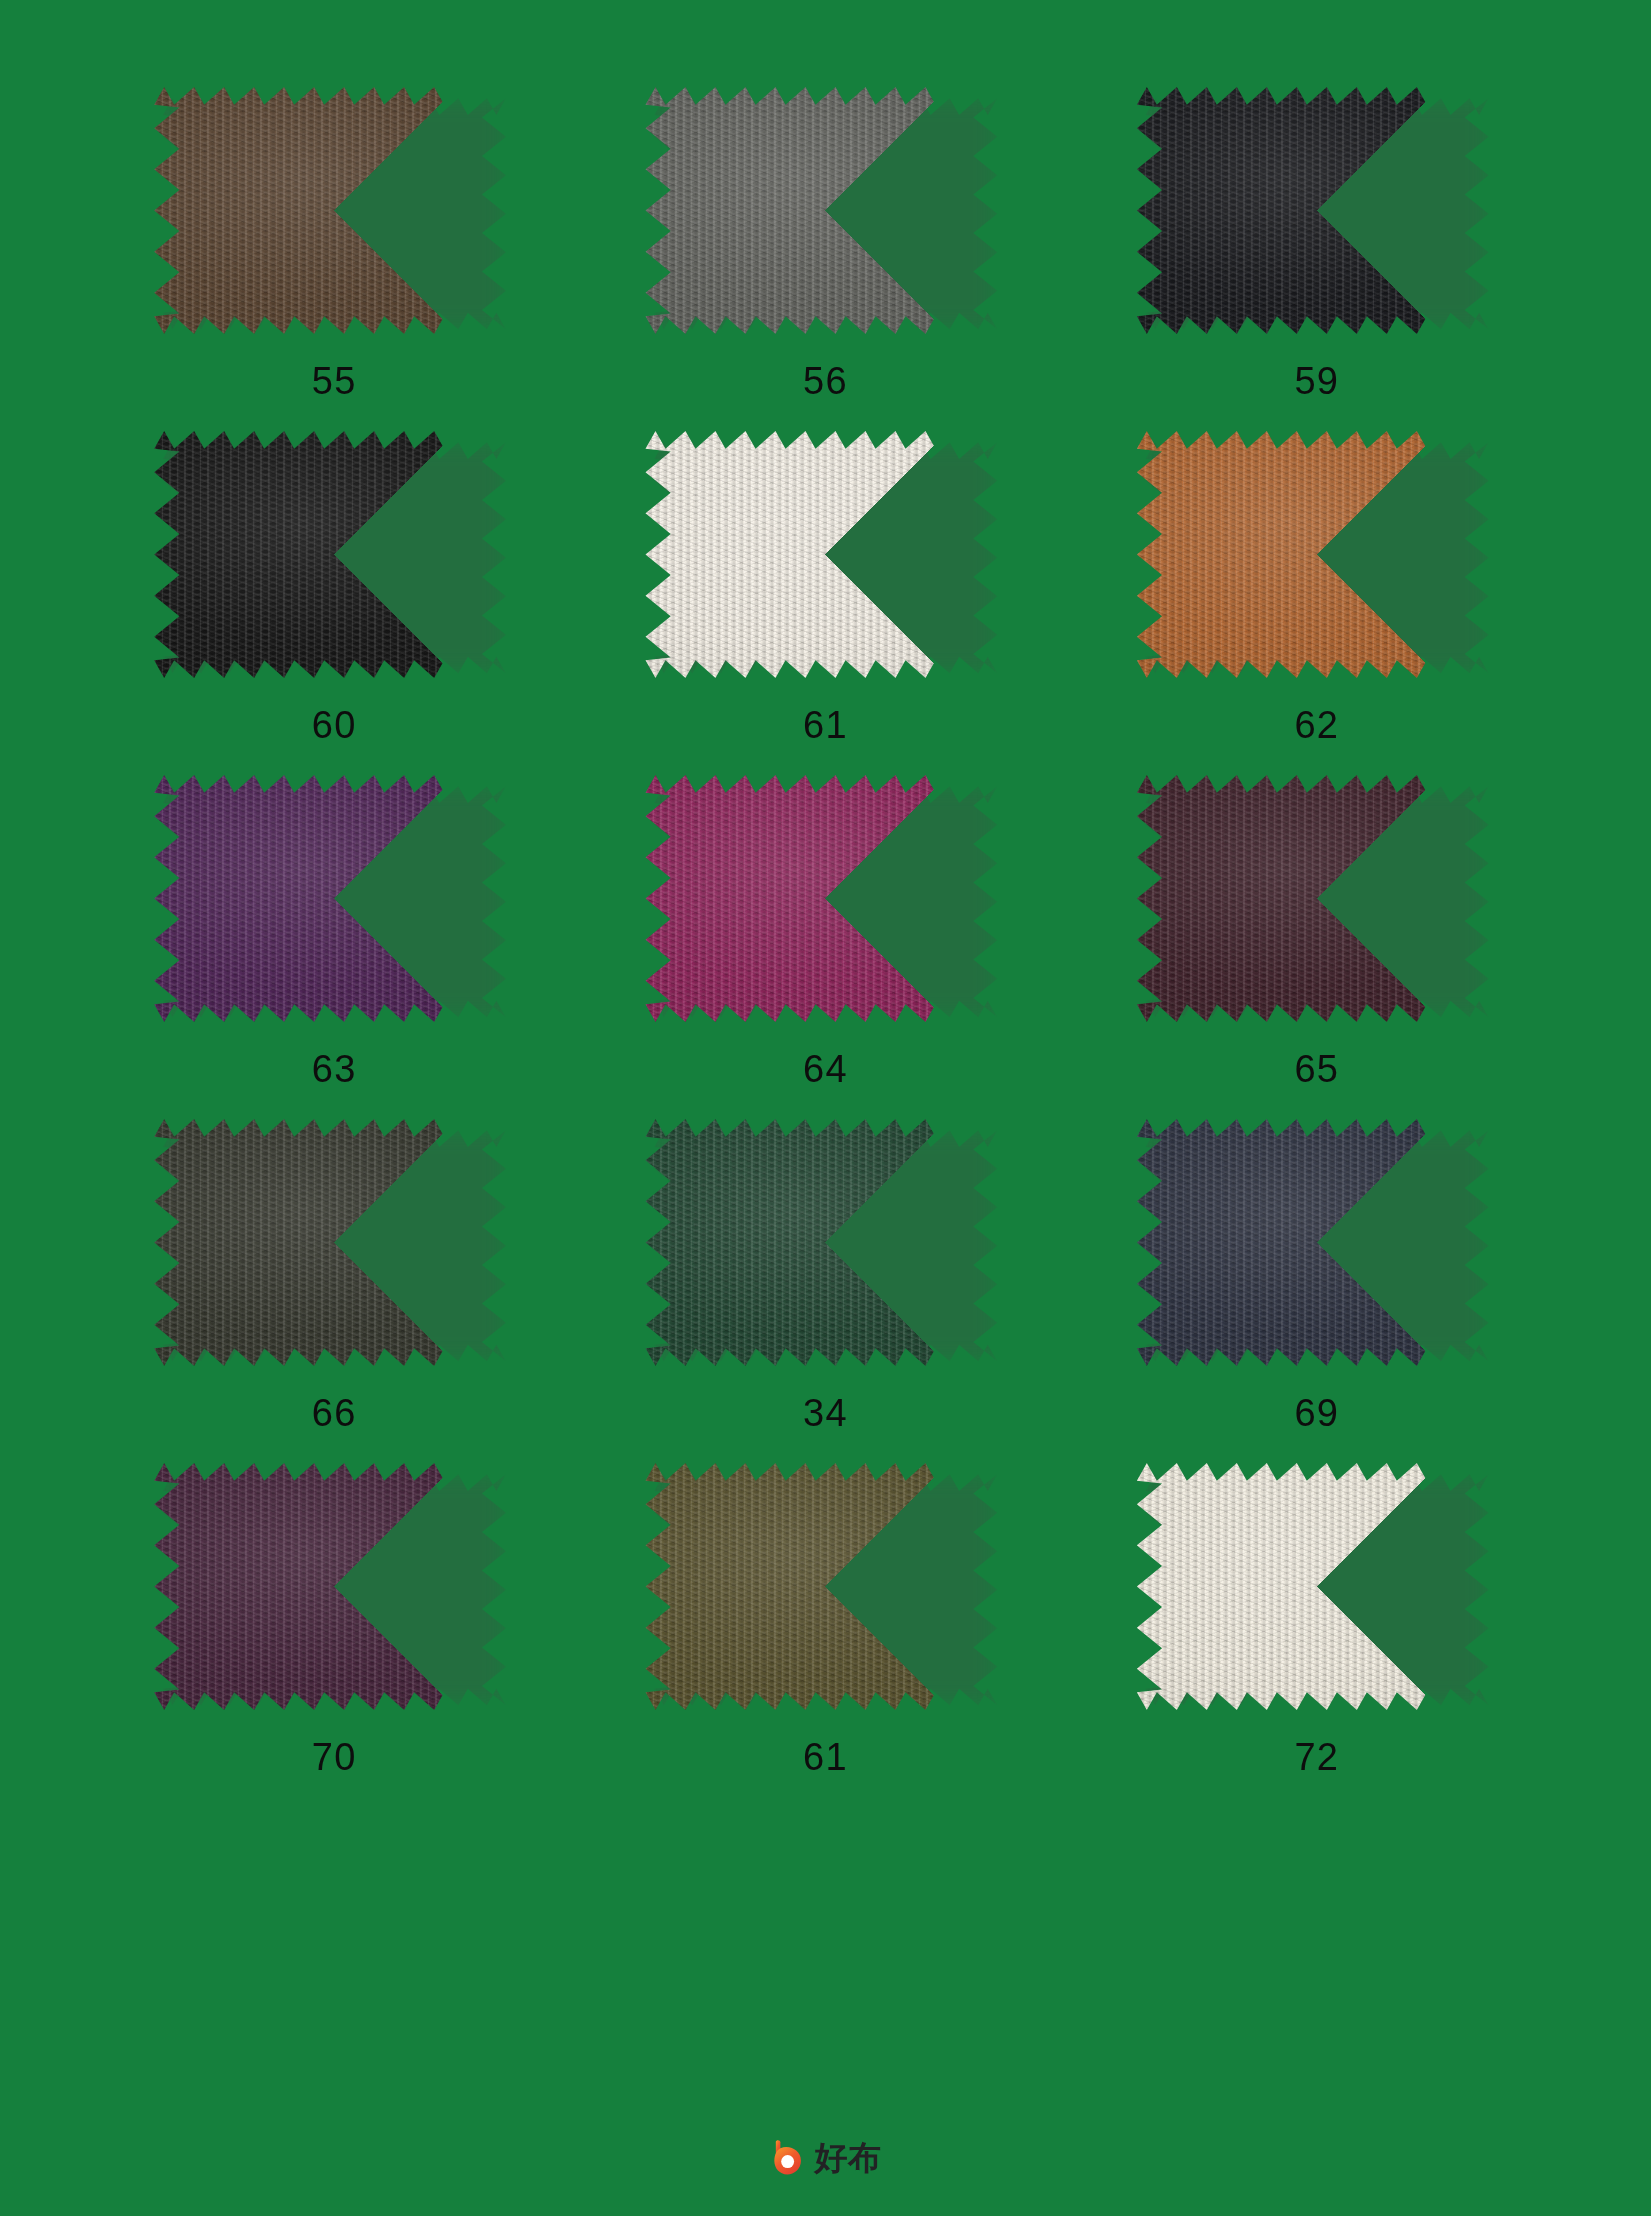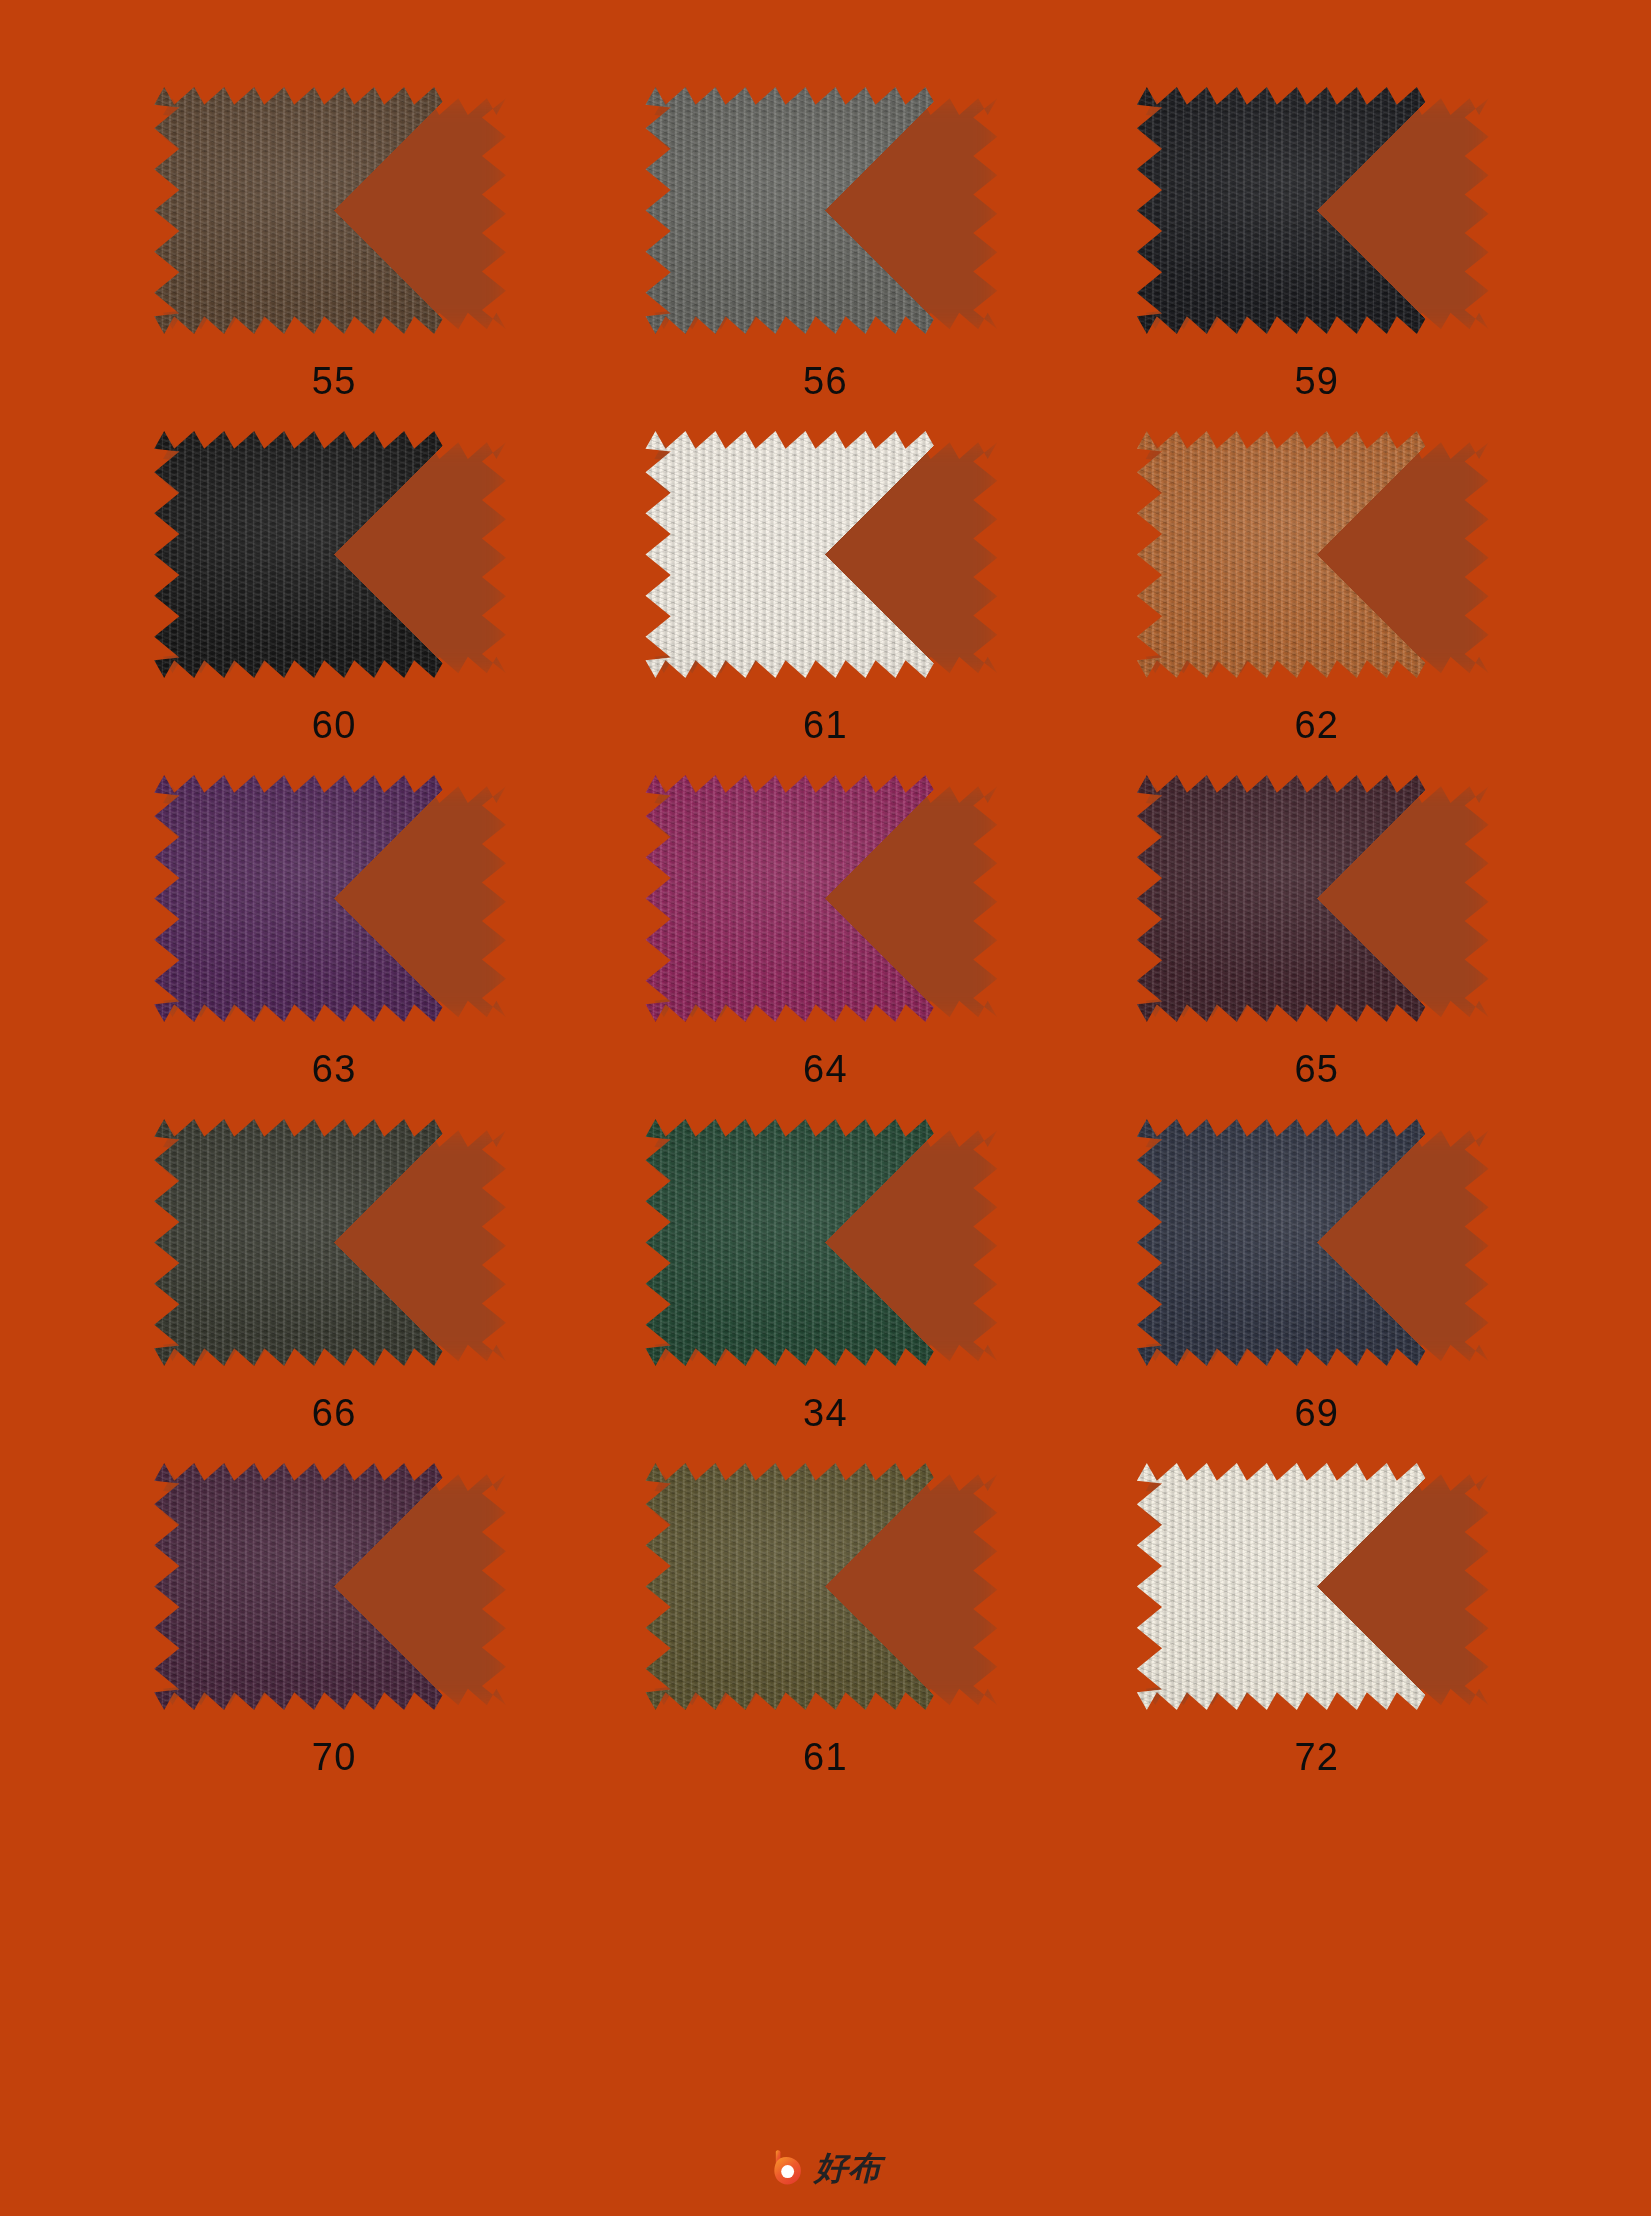--- a/index.html
+++ b/index.html
@@ -19,7 +19,7 @@
   #sheet {
     width: 1651px;
     height: 2216px;
-    background: #c2410c;
+    background: #15803d;
     position: relative;
     box-sizing: border-box;
     padding-top: 87px;

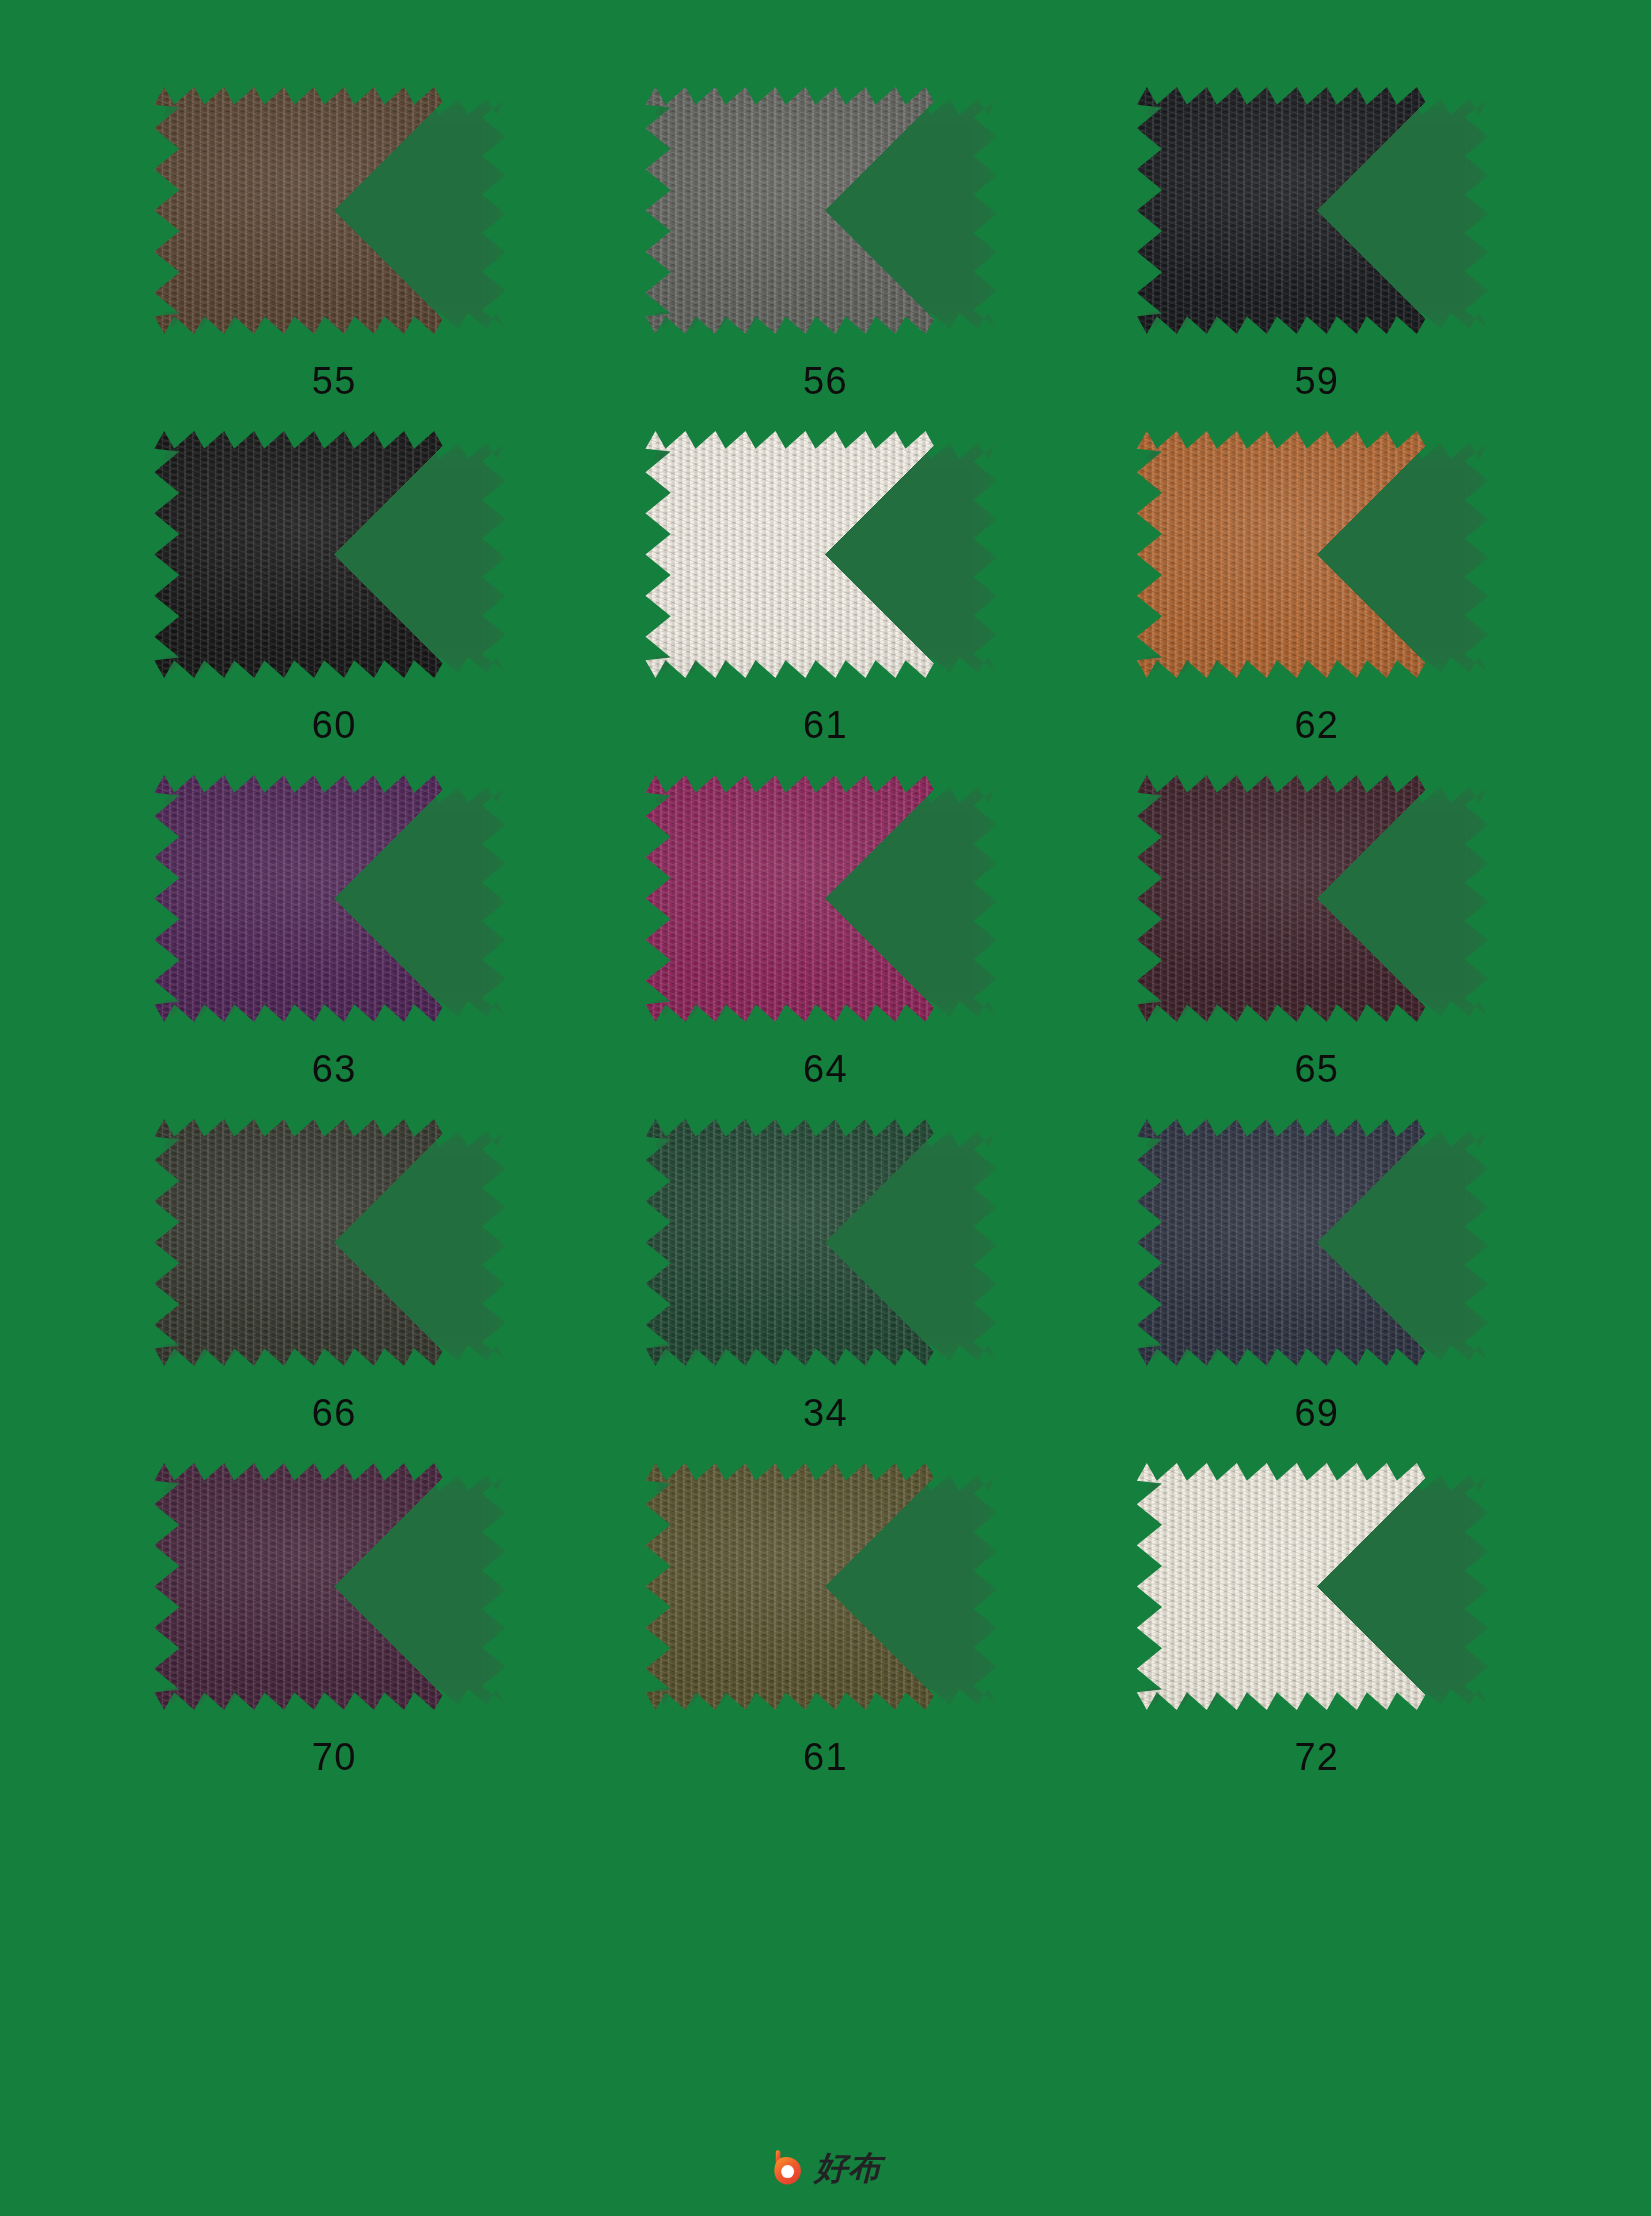--- a/index.html
+++ b/index.html
@@ -195,13 +195,12 @@
   .footer {
     position: absolute;
     left: 0;
-    bottom: 30px;
+    bottom: 40px;
     width: 100%;
     display: flex;
     align-items: center;
     justify-content: center;
     gap: 7px;
-    font-style: italic;
   }
   .logo-mark {
     width: 38px;

